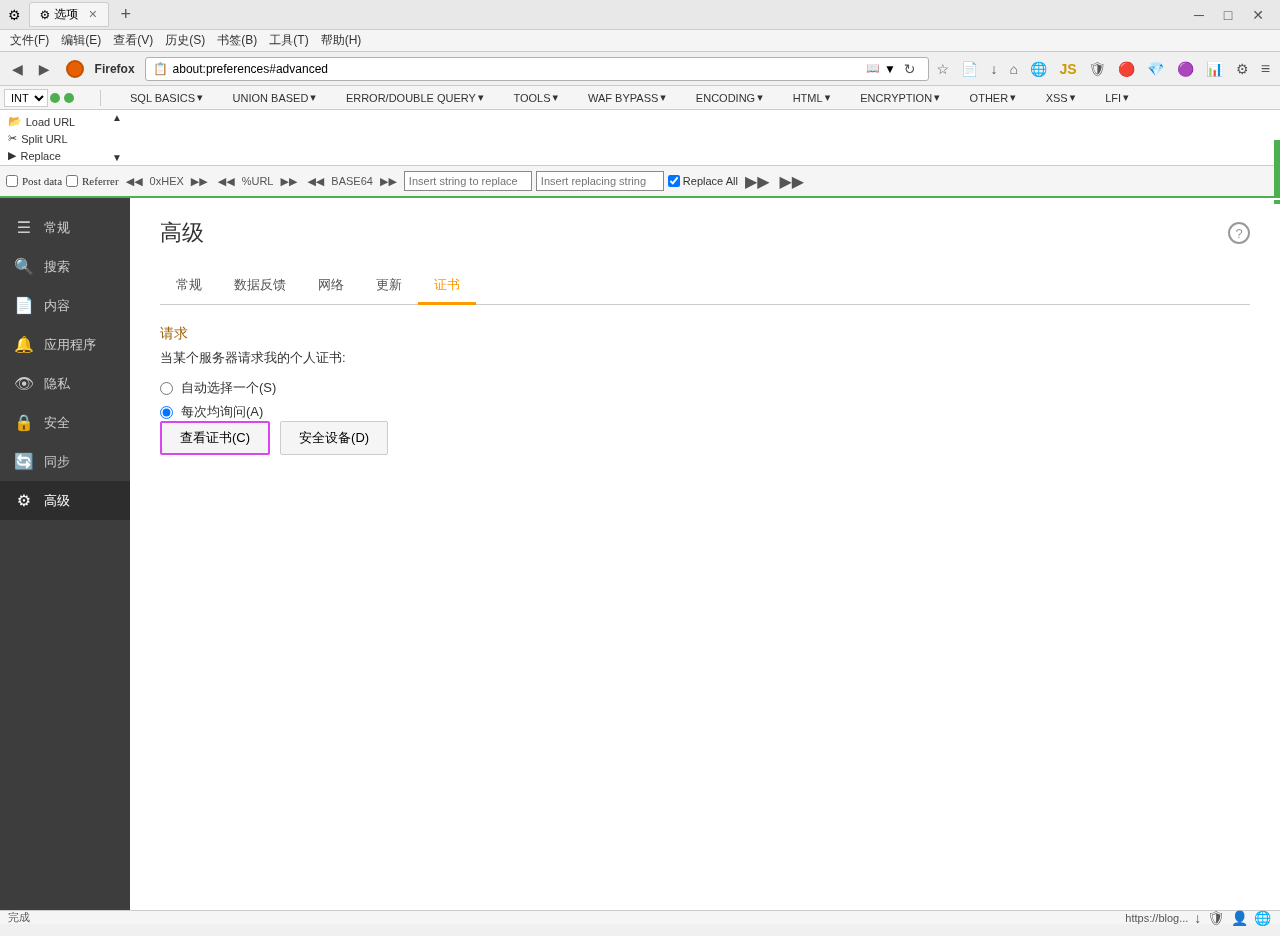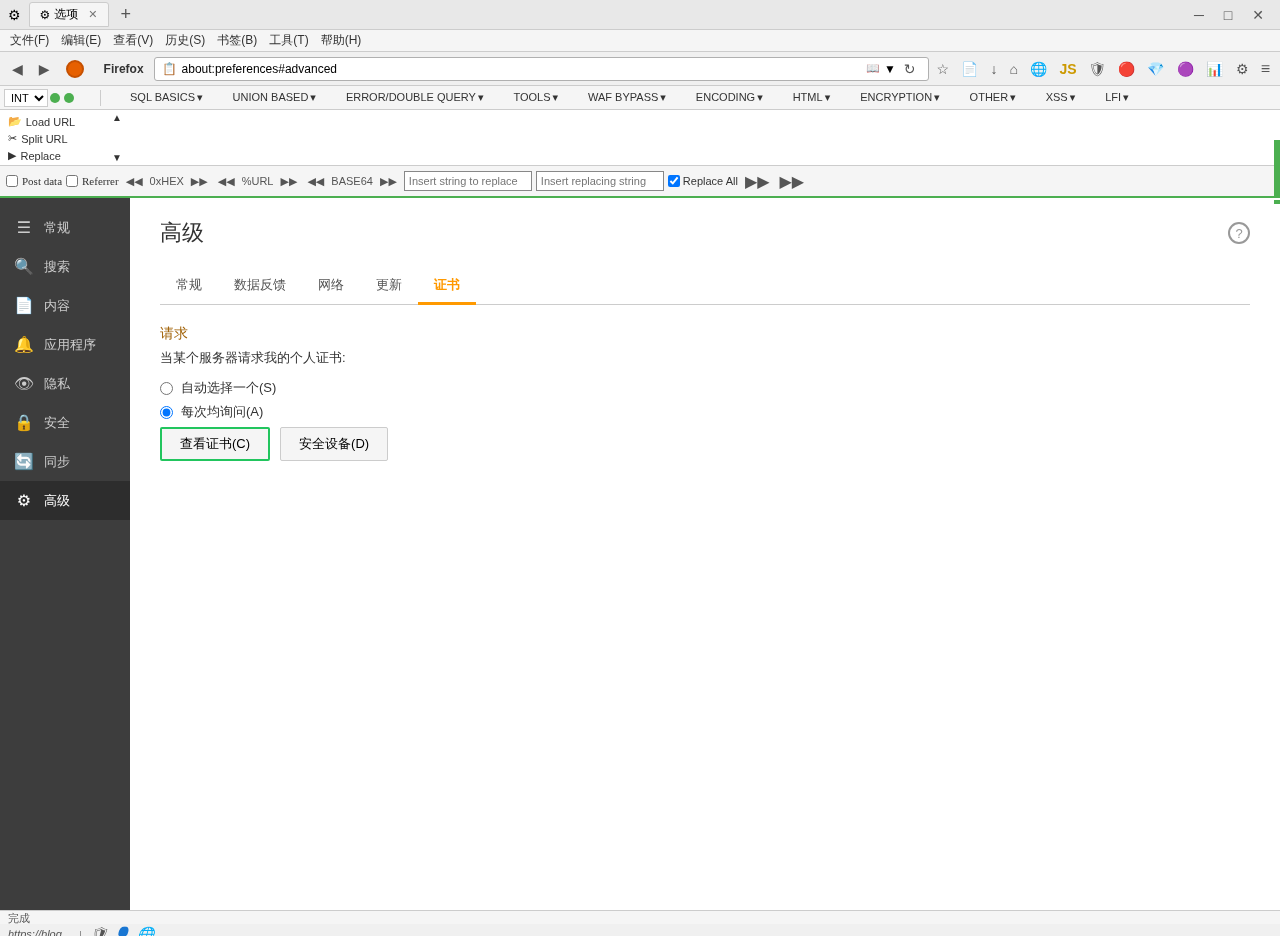--- a/index.html
+++ b/index.html
@@ -54,7 +54,7 @@
     }
     .nav-btn:disabled { color: #bbb; cursor: default; }
     .nav-firefox {
-      display: flex; align-items: center; gap: 20px; font-size: 12px; color: #333; font-weight: bold; padding: 0 6px;
+      display: flex; align-items: center; gap: 11px; font-size: 12px; color: #333; font-weight: bold; padding: 0 6px;
     }
     .address-bar {
       flex: 1; height: 24px; border: 1px solid #b0b0b0; border-radius: 3px; padding: 2px 8px;

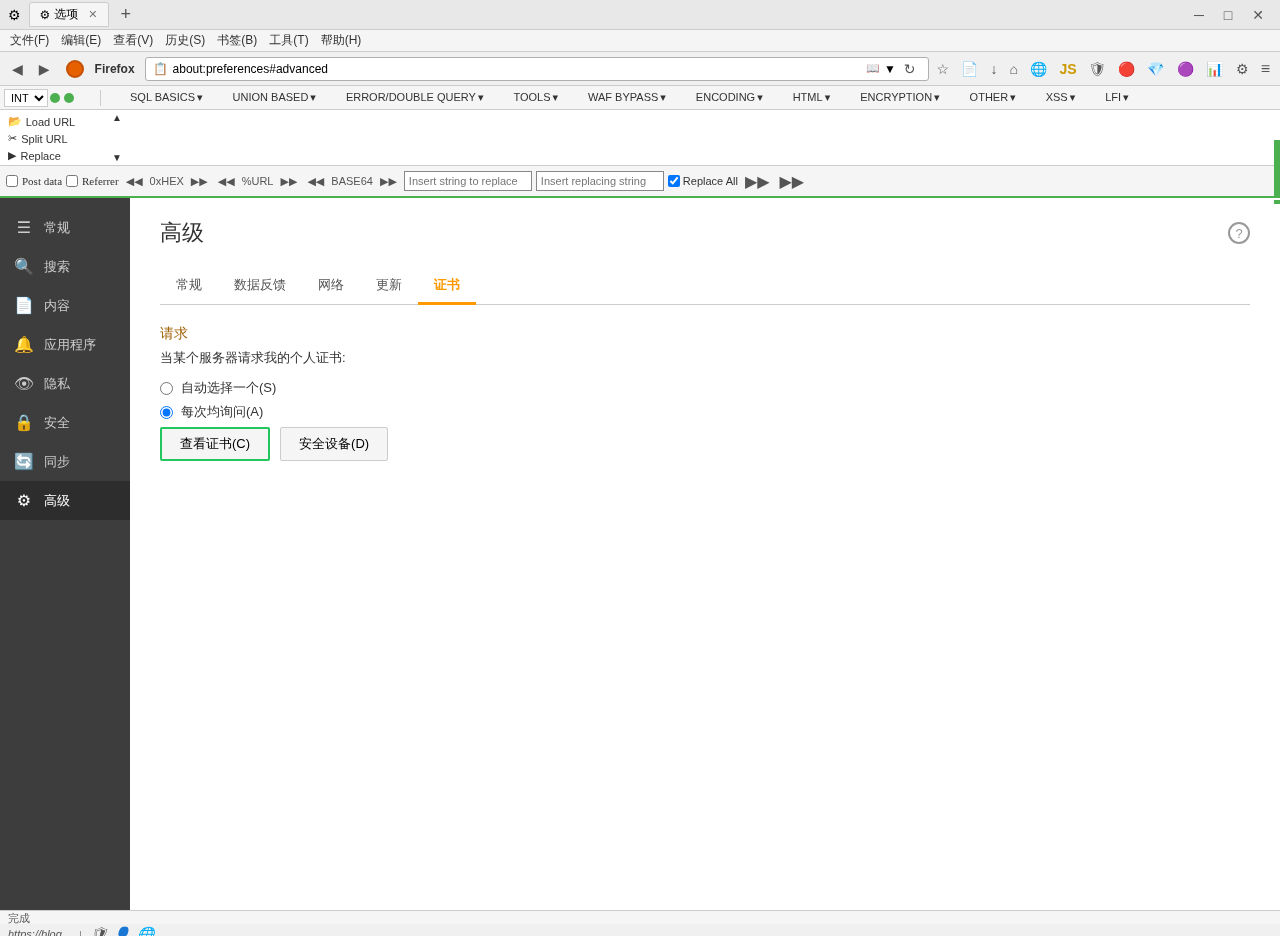--- a/index.html
+++ b/index.html
@@ -79,7 +79,7 @@
     }
     .hackbar-toolbar .tb-item {
       padding: 1px 5px; cursor: pointer; color: #333; white-space: nowrap;
-      display: flex; align-items: flex-start; gap: 2px;
+      display: flex; align-items: center; gap: 2px;
     }
     .int-select {
       border: 1px solid #ccc; background: #fff; font-size: 11px; height: 18px; padding: 0 2px; cursor: pointer;

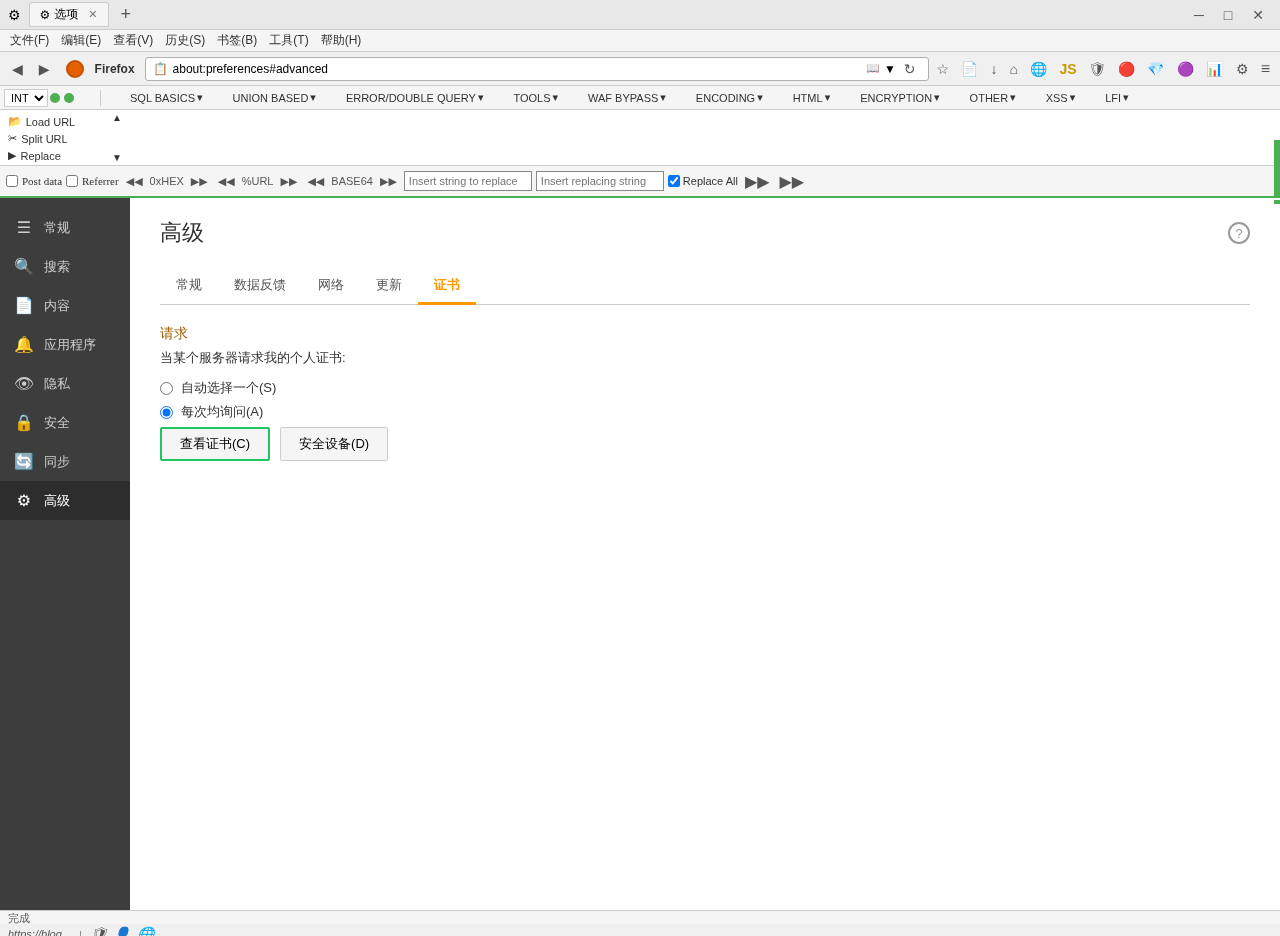--- a/index.html
+++ b/index.html
@@ -209,7 +209,7 @@
       padding: 8px 16px; cursor: pointer; font-size: 13px; color: #555;
       border-bottom: 3px solid transparent; margin-bottom: -1px;
     }
-    .tab.active { color: #f90; border-bottom-color: #f90; font-weight: 700; }
+    .tab.active { color: #f90; border-bottom-color: #f90; font-weight: 400; }
 
     
     .section-title { font-size: 14px; color: #a16207; margin-bottom: 6px; }

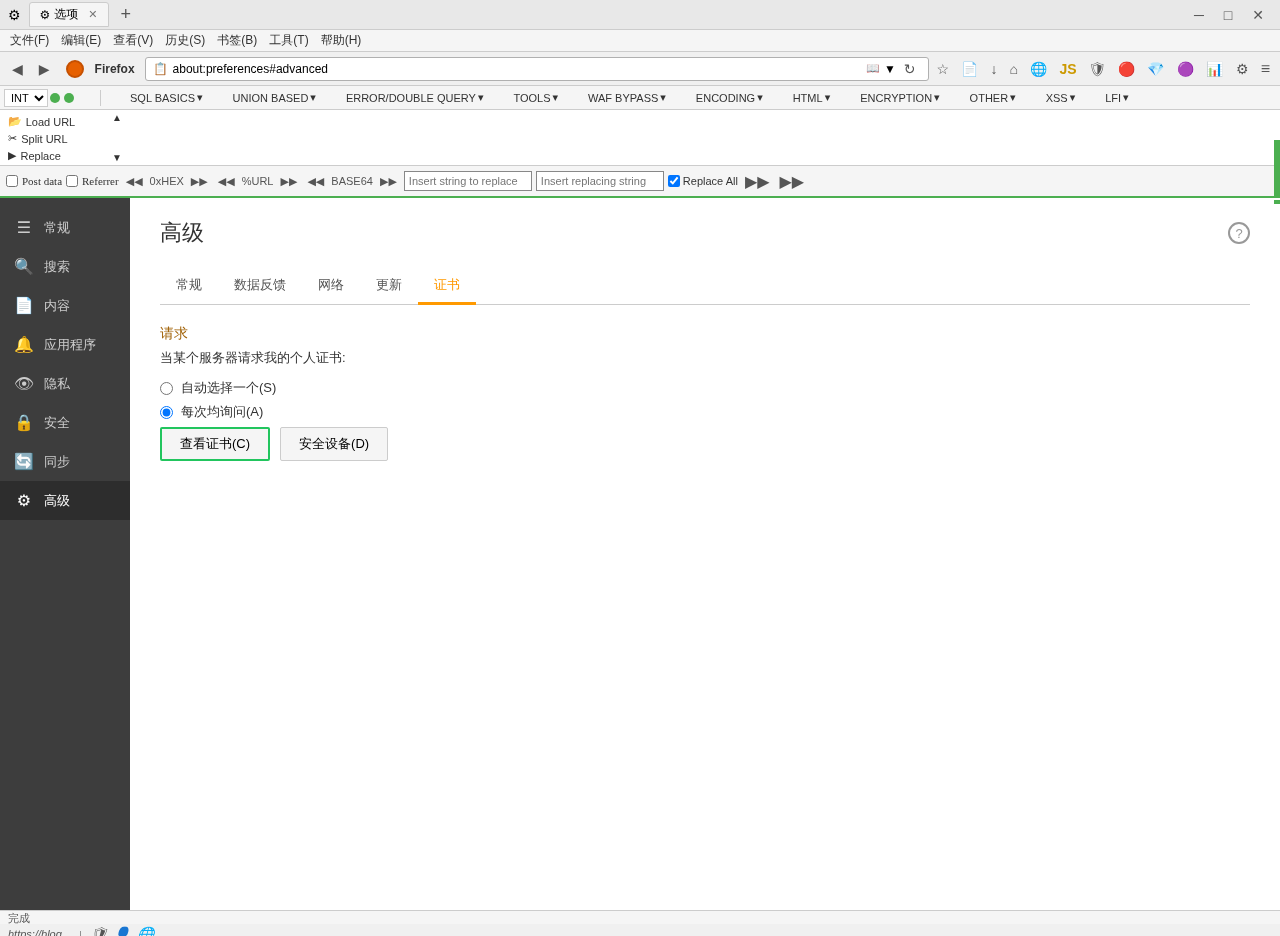--- a/index.html
+++ b/index.html
@@ -215,7 +215,7 @@
     .section-title { font-size: 14px; color: #a16207; margin-bottom: 6px; }
     .section-desc { font-size: 13px; color: #333; margin-bottom: 12px; }
 
-    .radio-group { display: flex; flex-direction: column; gap: 6px; margin-bottom: 6px; }
+    .radio-group { display: flex; flex-direction: column; gap: 6px; margin-bottom: 0; }
     .radio-item { display: flex; align-items: center; gap: 8px; font-size: 13px; color: #333; cursor: pointer; }
     .radio-input { cursor: pointer; }
 

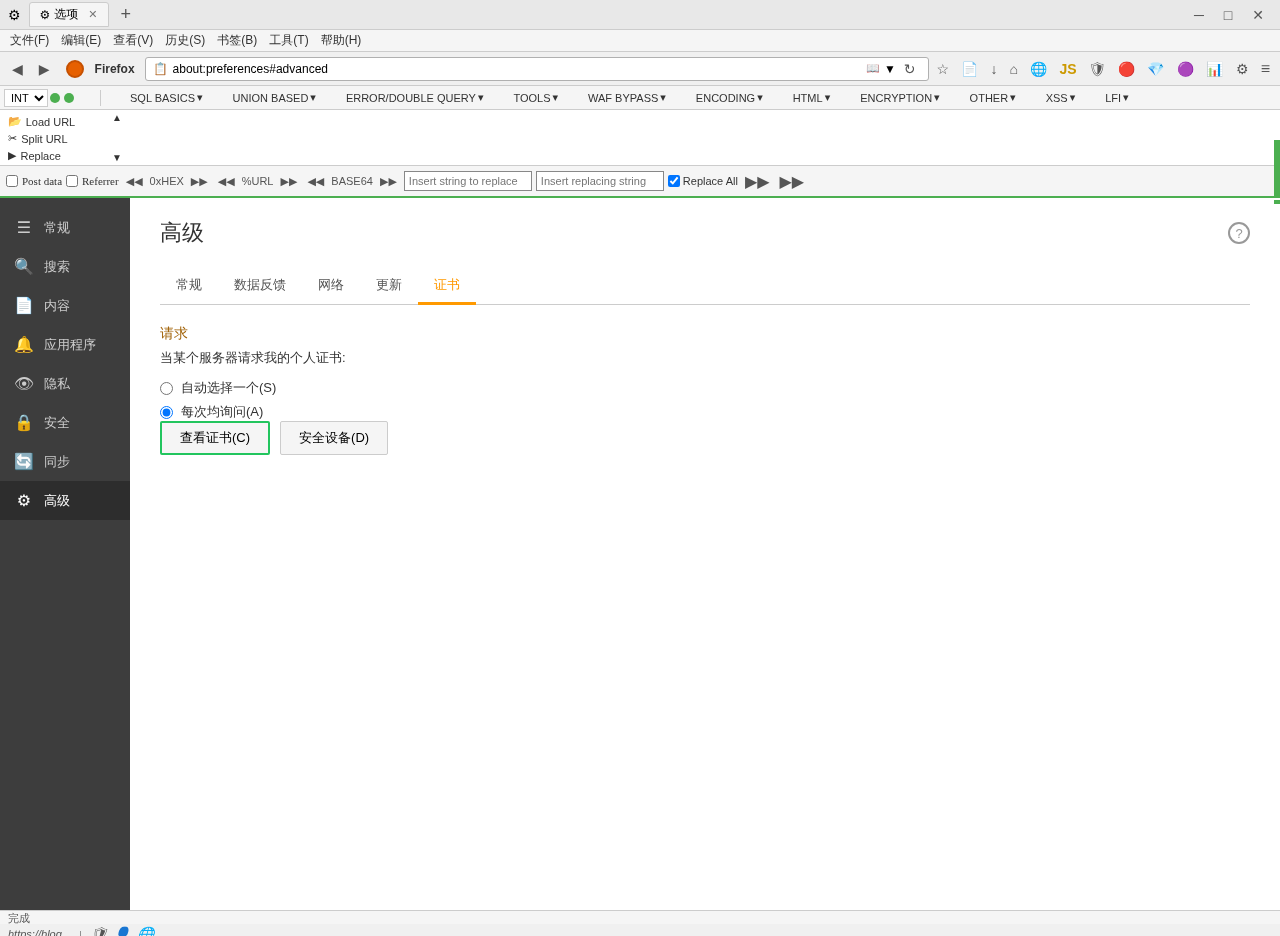--- a/index.html
+++ b/index.html
@@ -230,7 +230,7 @@
       padding: 6px 18px; font-size: 13px; border: 1px solid #ccc; background: #f5f5f5;
       cursor: pointer; border-radius: 2px;
     }
-    .btn-cert.focused { border: 2px solid #22c55e; }
+    .btn-cert.focused { border: 2px solid #d946ef; }
 
     
     .status-bar {

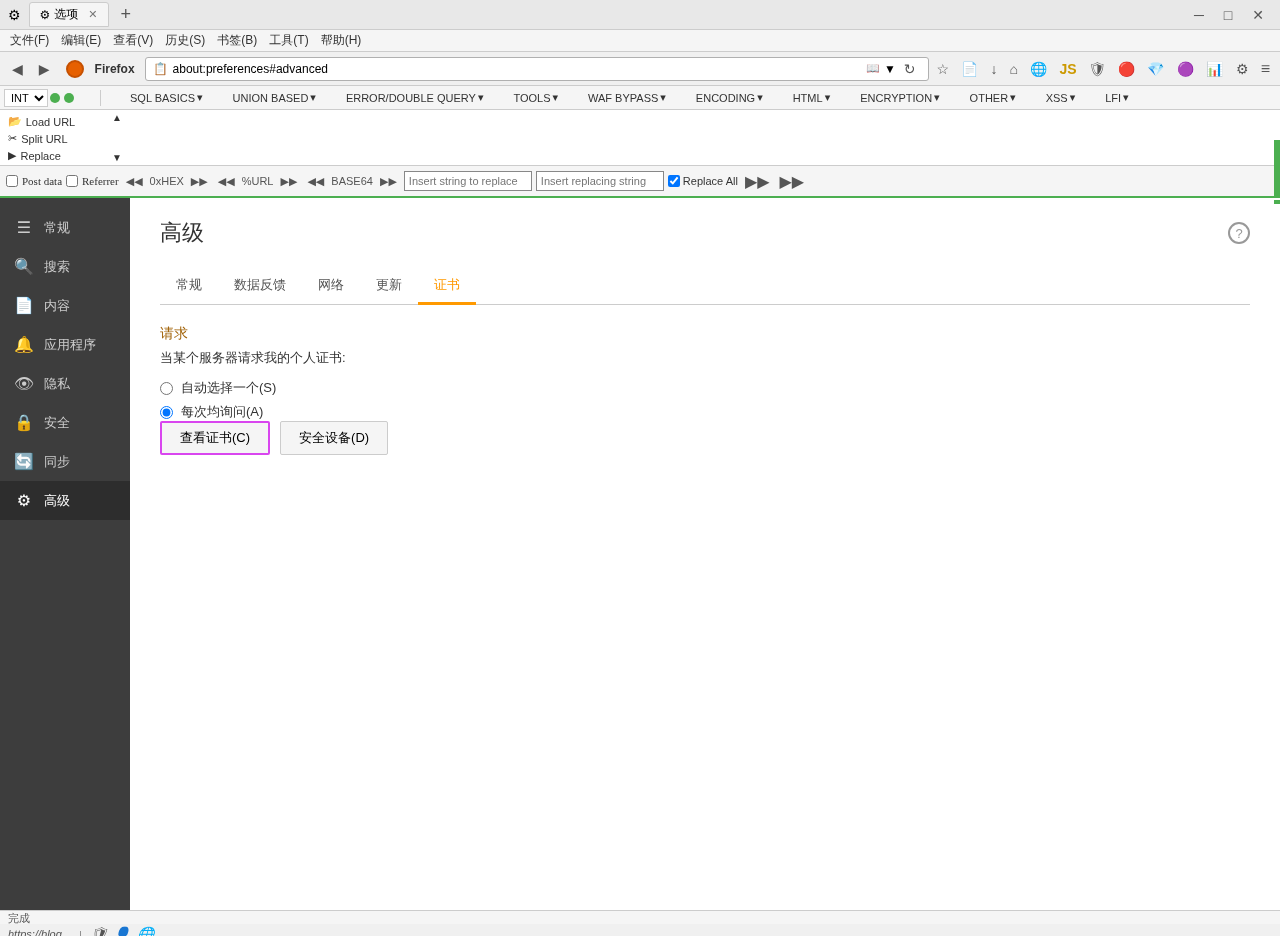--- a/index.html
+++ b/index.html
@@ -238,12 +238,11 @@
       background: #f5f5f5;
       border-top: 1px solid #ccc;
       display: flex;
-      align-items: flex-start;
+      align-items: center;
       justify-content: space-between;
       padding: 0 8px;
       font-size: 11px;
       color: #555;
-      flex-direction: column;
     }
     .status-right { display: flex; align-items: center; gap: 6px; font-style: italic; }
     .status-icon { font-size: 14px; cursor: pointer; }

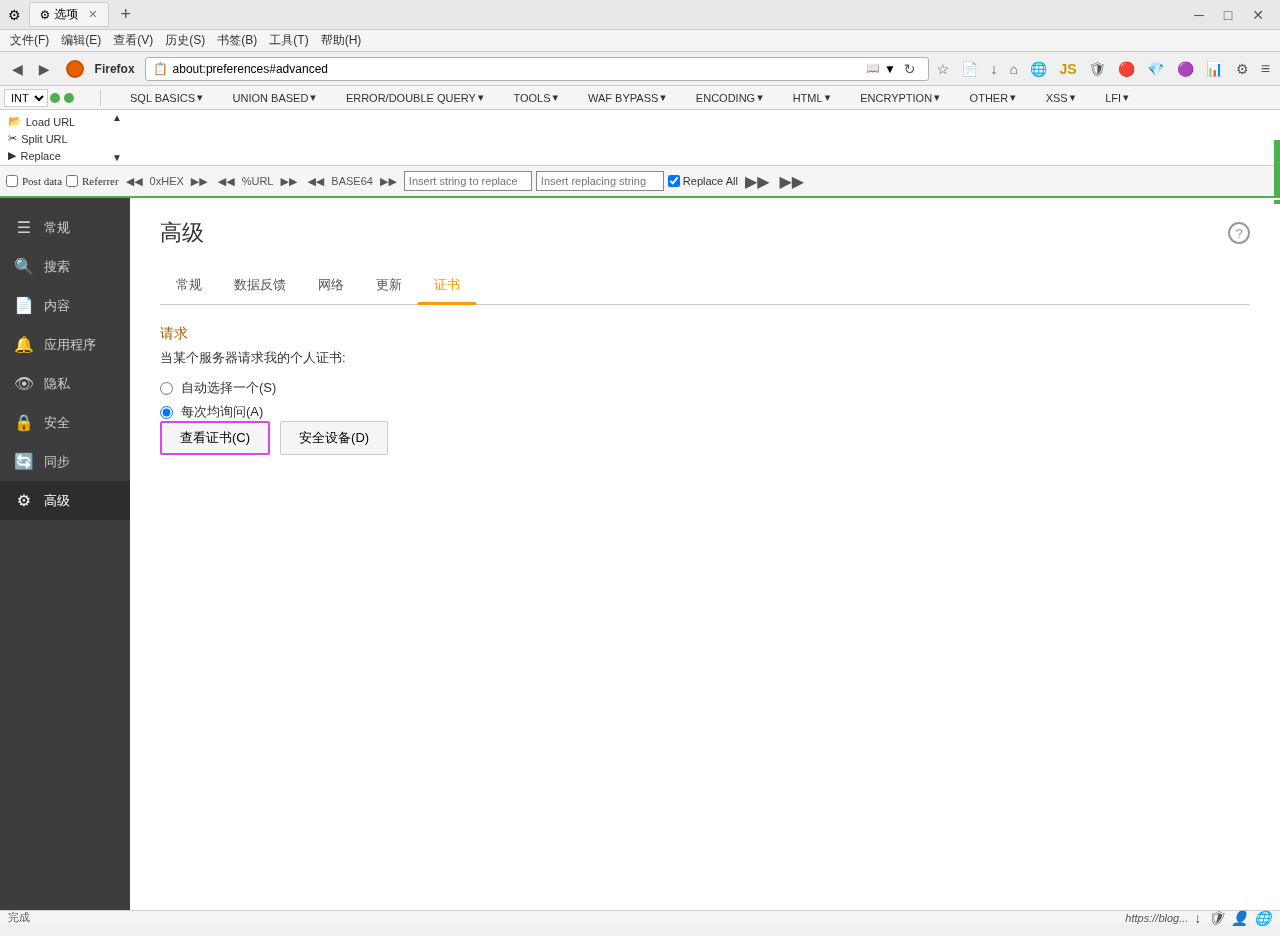--- a/index.html
+++ b/index.html
@@ -244,7 +244,7 @@
       font-size: 11px;
       color: #555;
     }
-    .status-right { display: flex; align-items: center; gap: 6px; font-style: italic; }
+    .status-right { display: flex; align-items: center; gap: 6px; }
     .status-icon { font-size: 14px; cursor: pointer; }
 
     .hackbar-section { display: flex; align-items: center; }

